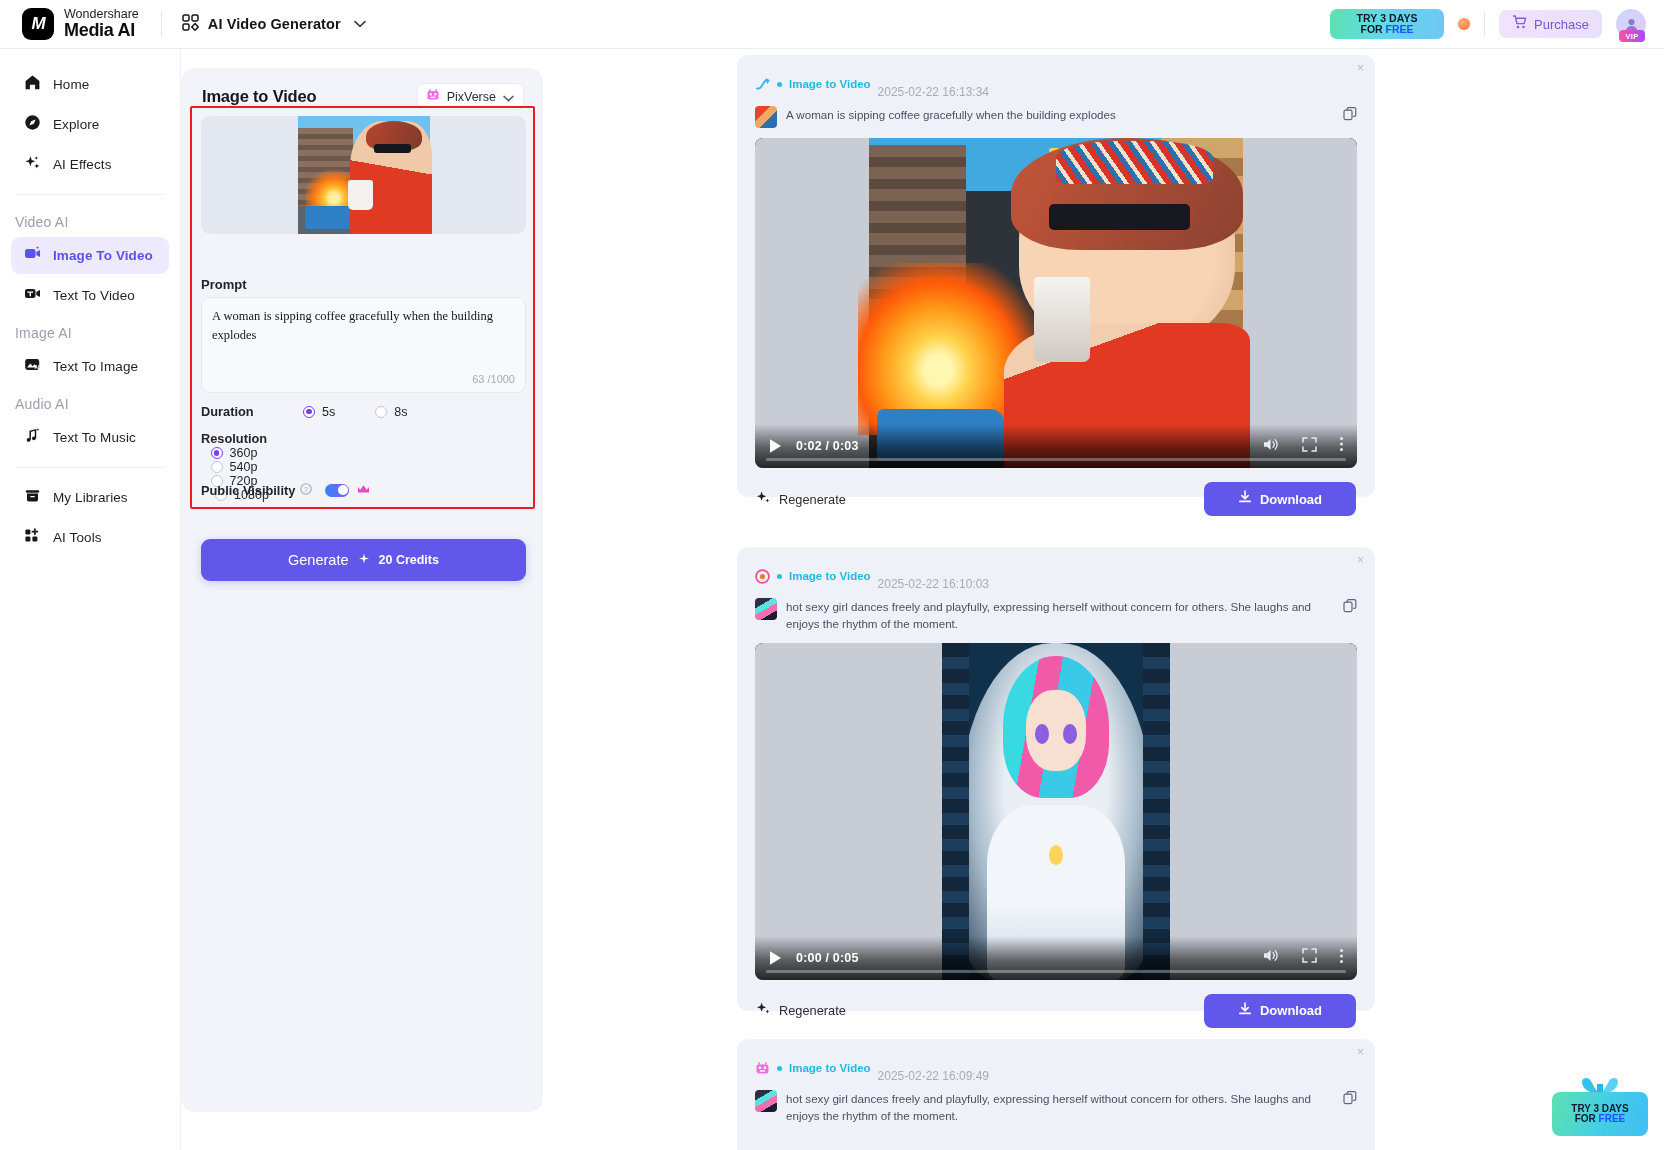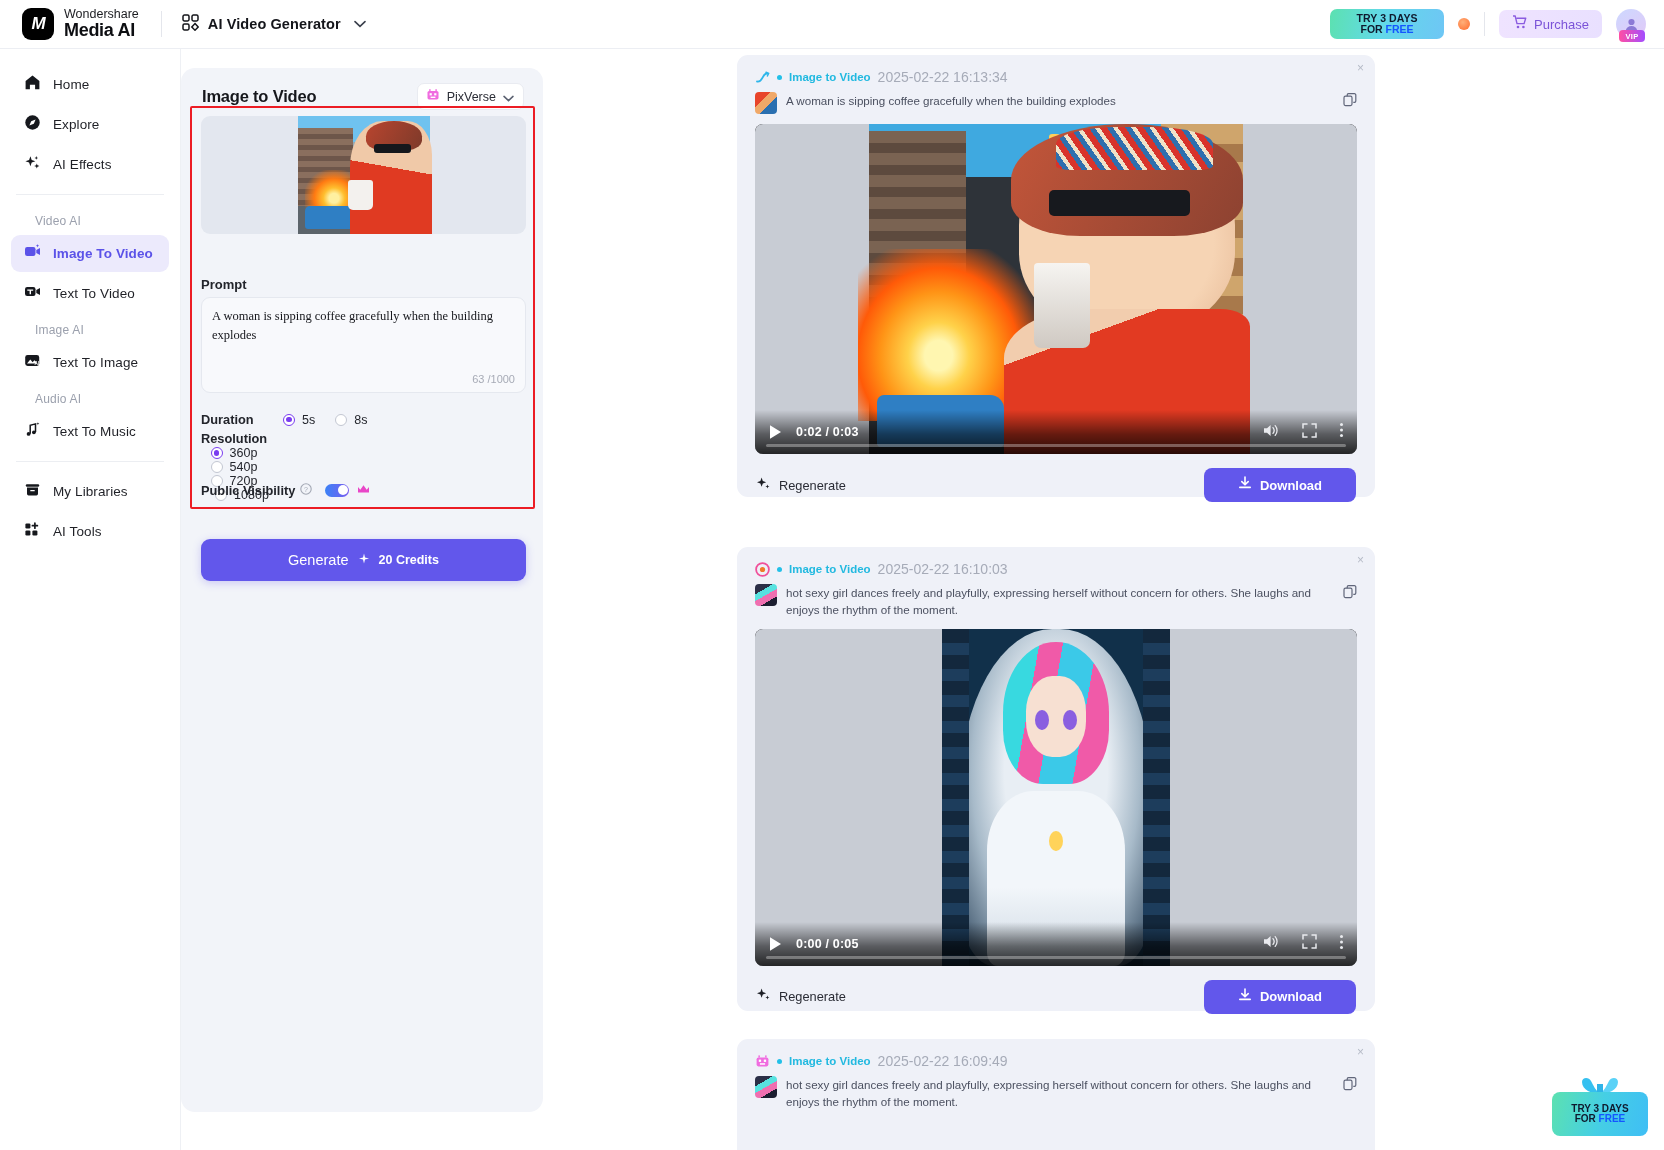--- a/index.html
+++ b/index.html
@@ -191,7 +191,7 @@
   .meta-ico { width:15px;height:15px;border-radius:4px; display:block; }
   .meta-dot { width:5px;height:5px;border-radius:50%;background:#22c0e8; }
   .meta-kind { font-size:11.5px; font-weight:bold; color:#22b9e0; }
-  .meta-time { font-size:14px; color:#a6abb8; }
+  .meta-time { font-size:12px; color:#a6abb8;margin-top:16px; }
   .card-prompt-row { display:flex; align-items:flex-start; gap:9px; padding:7px 18px 0 18px; }
   .cp-thumb { width:22px;height:22px;border-radius:4px;flex:0 0 auto; }
   .cp-thumb.a { background: linear-gradient(135deg,#e8442a 0 35%, #f0a868 35% 60%, #2a6fb0 60% 100%); }

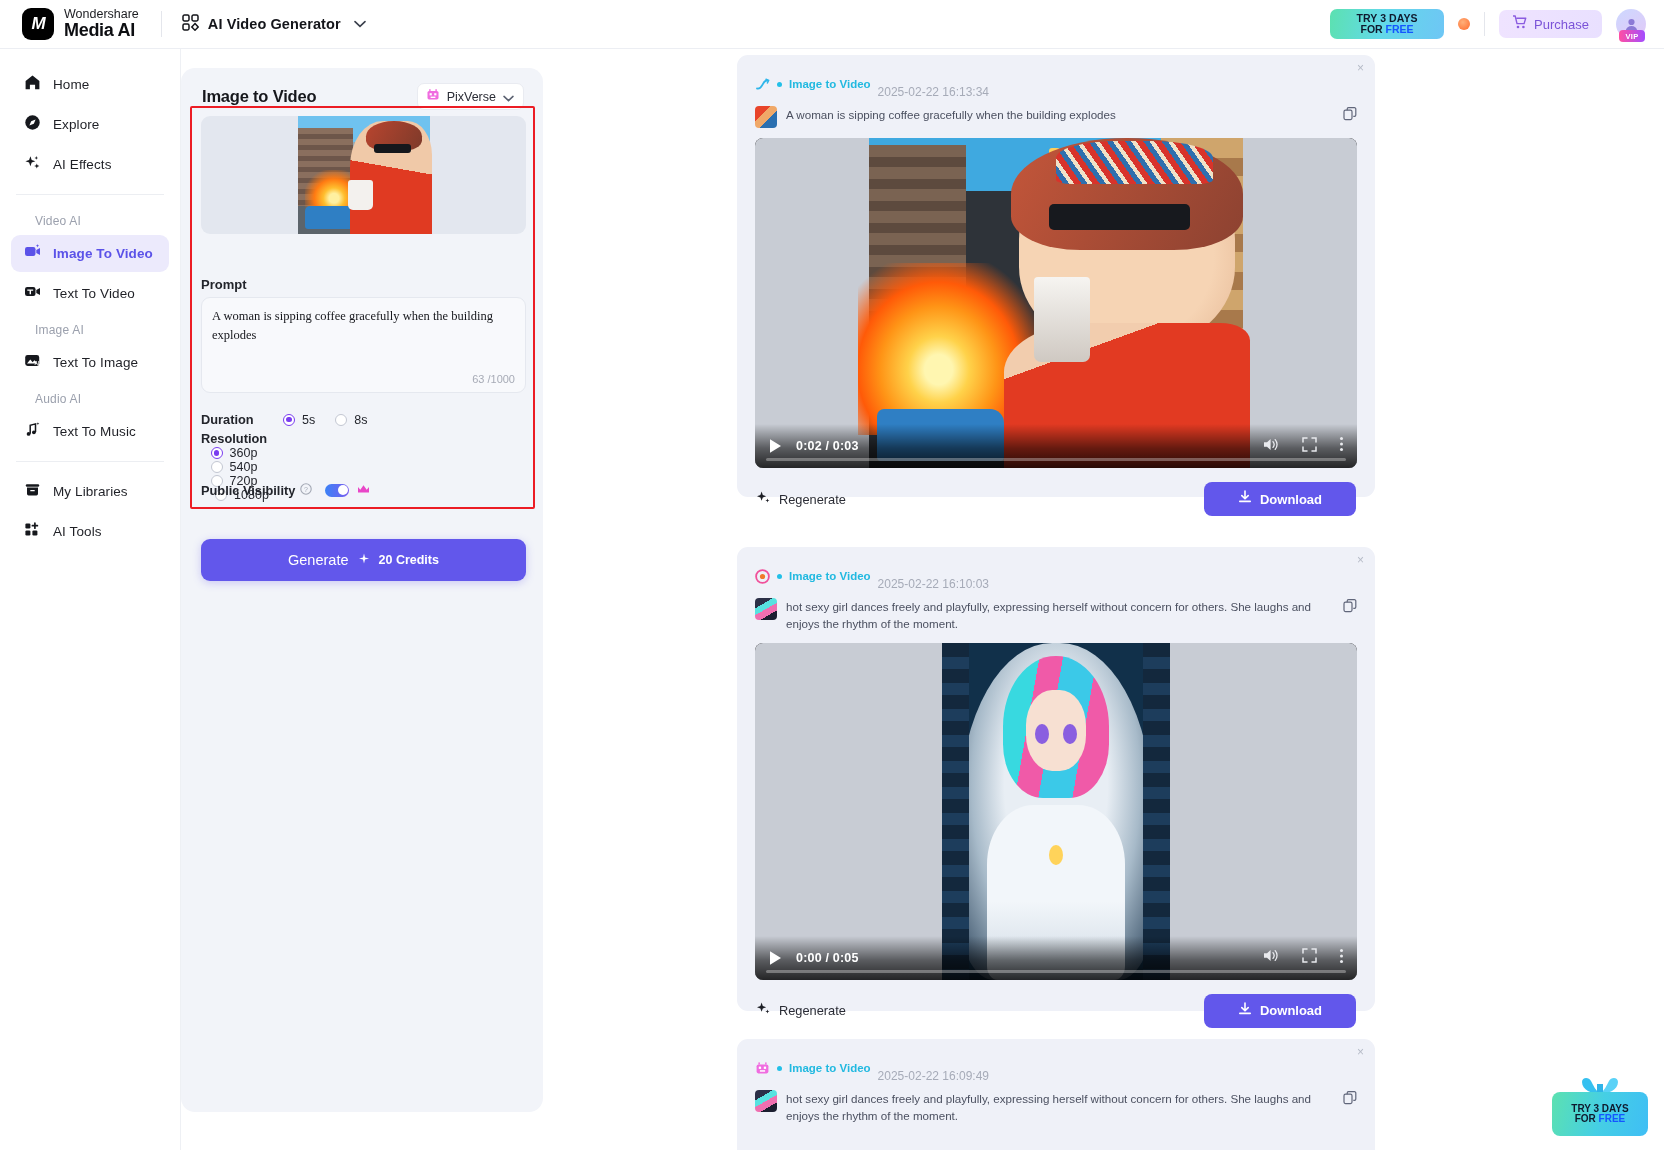--- a/index.html
+++ b/index.html
@@ -78,7 +78,7 @@
   .nav-item.active .nlabel { color:#5b52e8; font-weight:bold; }
   .nav-sep { height:1px; background:#eceef2; margin: 11px 16px; }
   .nav-group {
-    font-size: 12px; color:#9ba0ad; padding: 8px 0 4px 35px; letter-spacing:.2px;
+    font-size: 14px; color:#9ba0ad; padding: 8px 0 4px 15px; letter-spacing:.2px;
   }
 
   

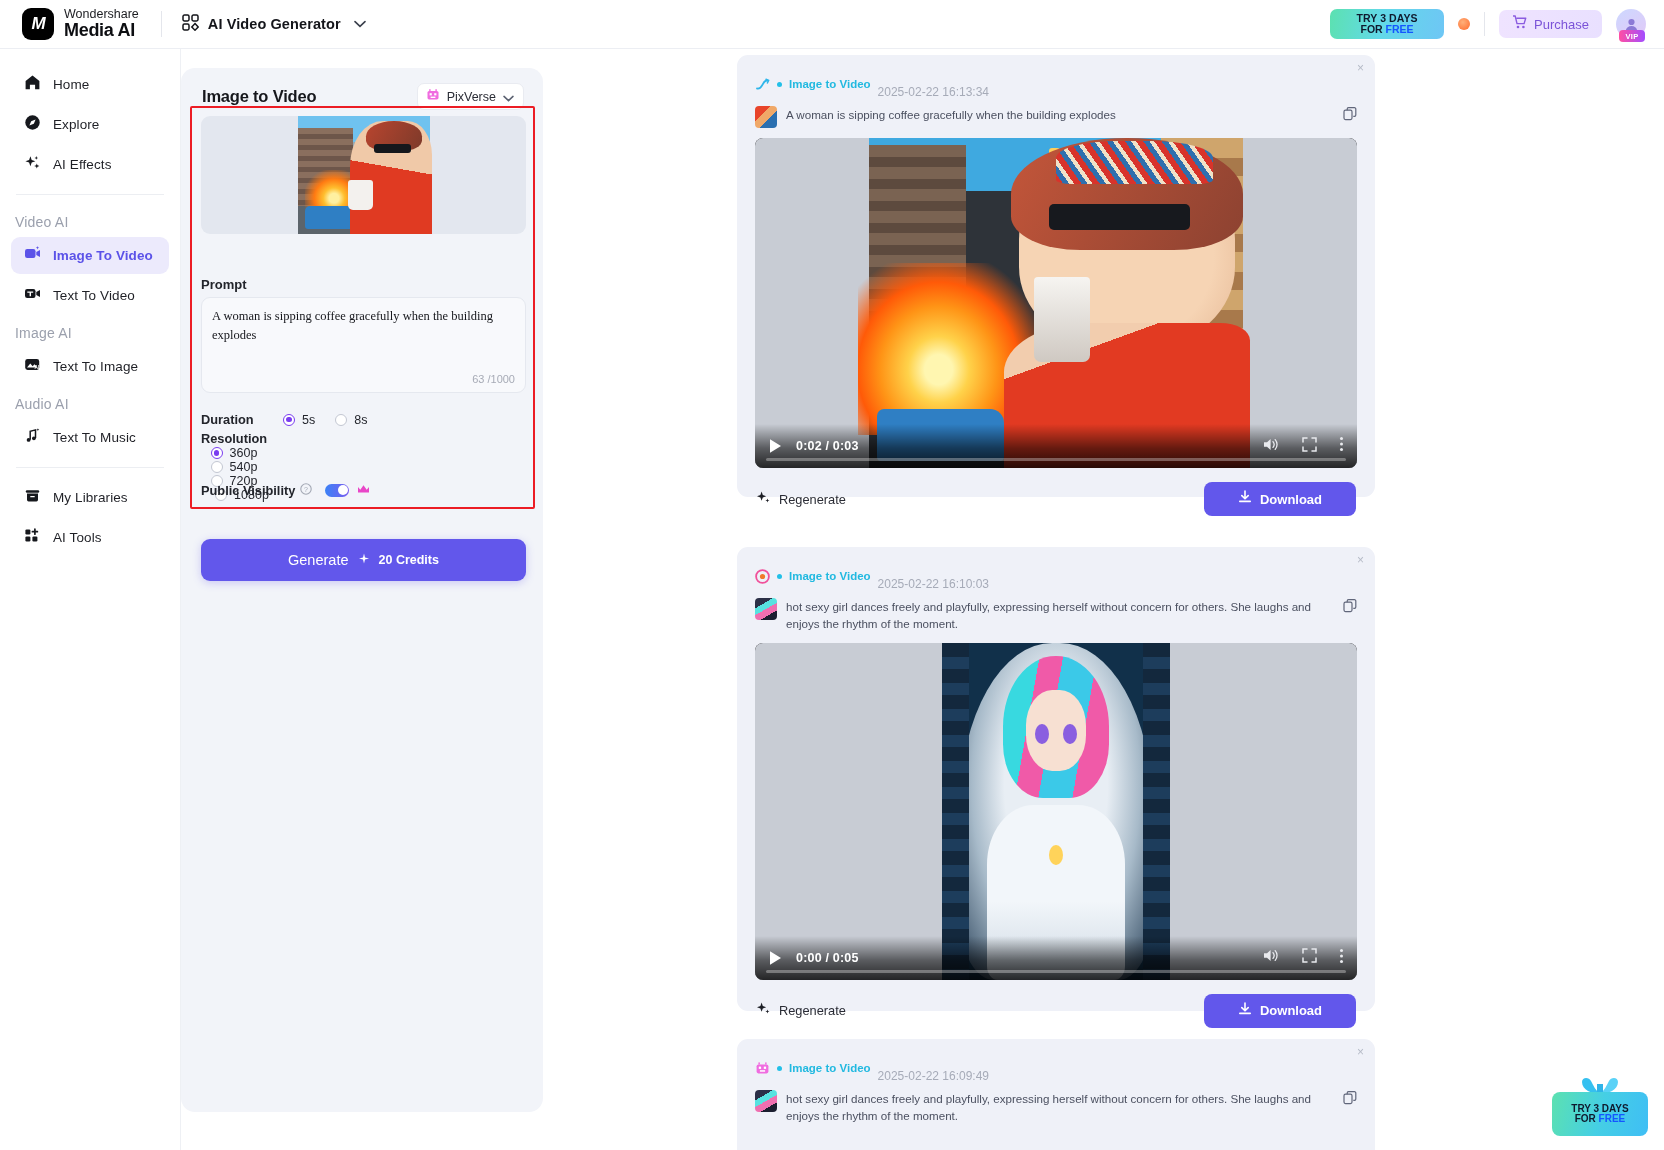--- a/index.html
+++ b/index.html
@@ -474,7 +474,7 @@
       <div class="prompt-count">63 /1000</div>
     </div>
 
-    <div class="opt-row" style="top:344px;">
+    <div class="opt-row" style="top:336px;gap:20px;">
       <div class="opt-label">Duration</div>
       <div class="radio-grp">
         <span class="radio on"></span>

